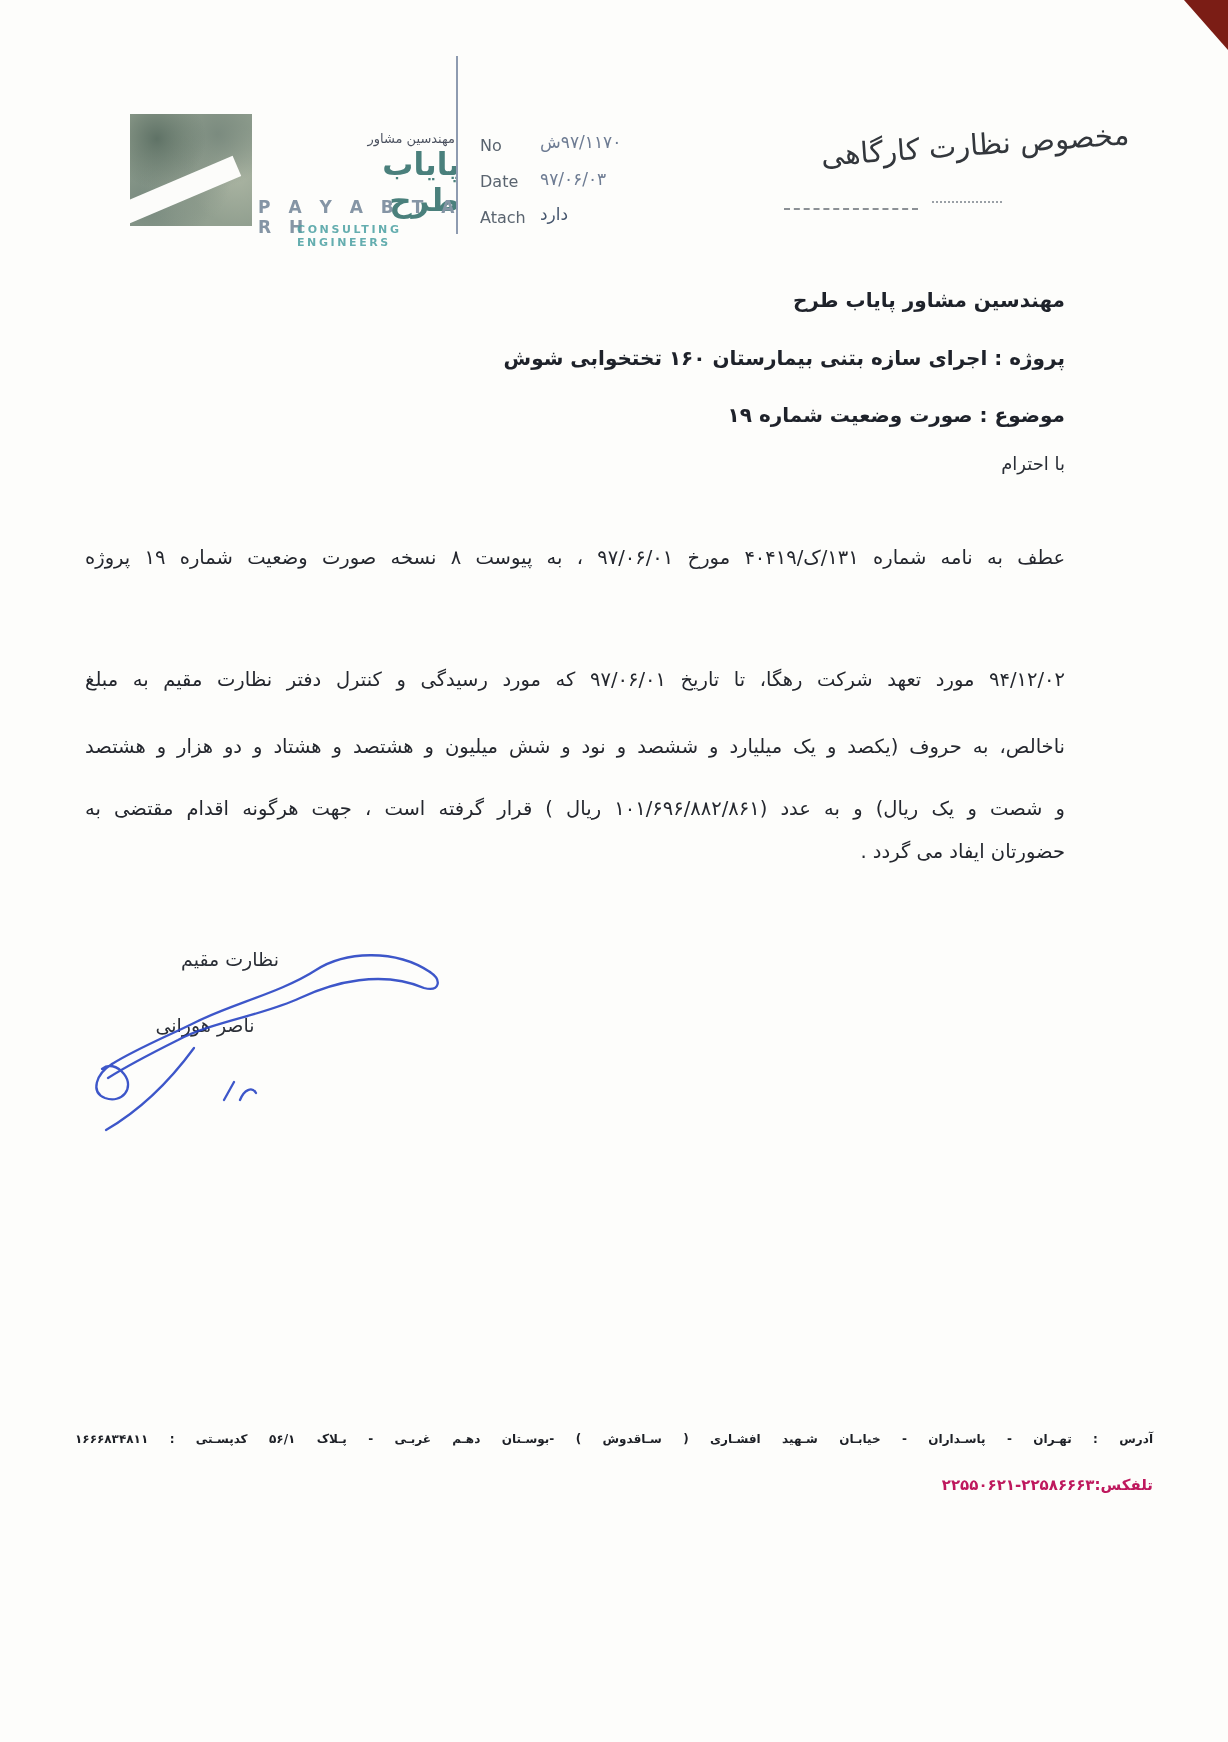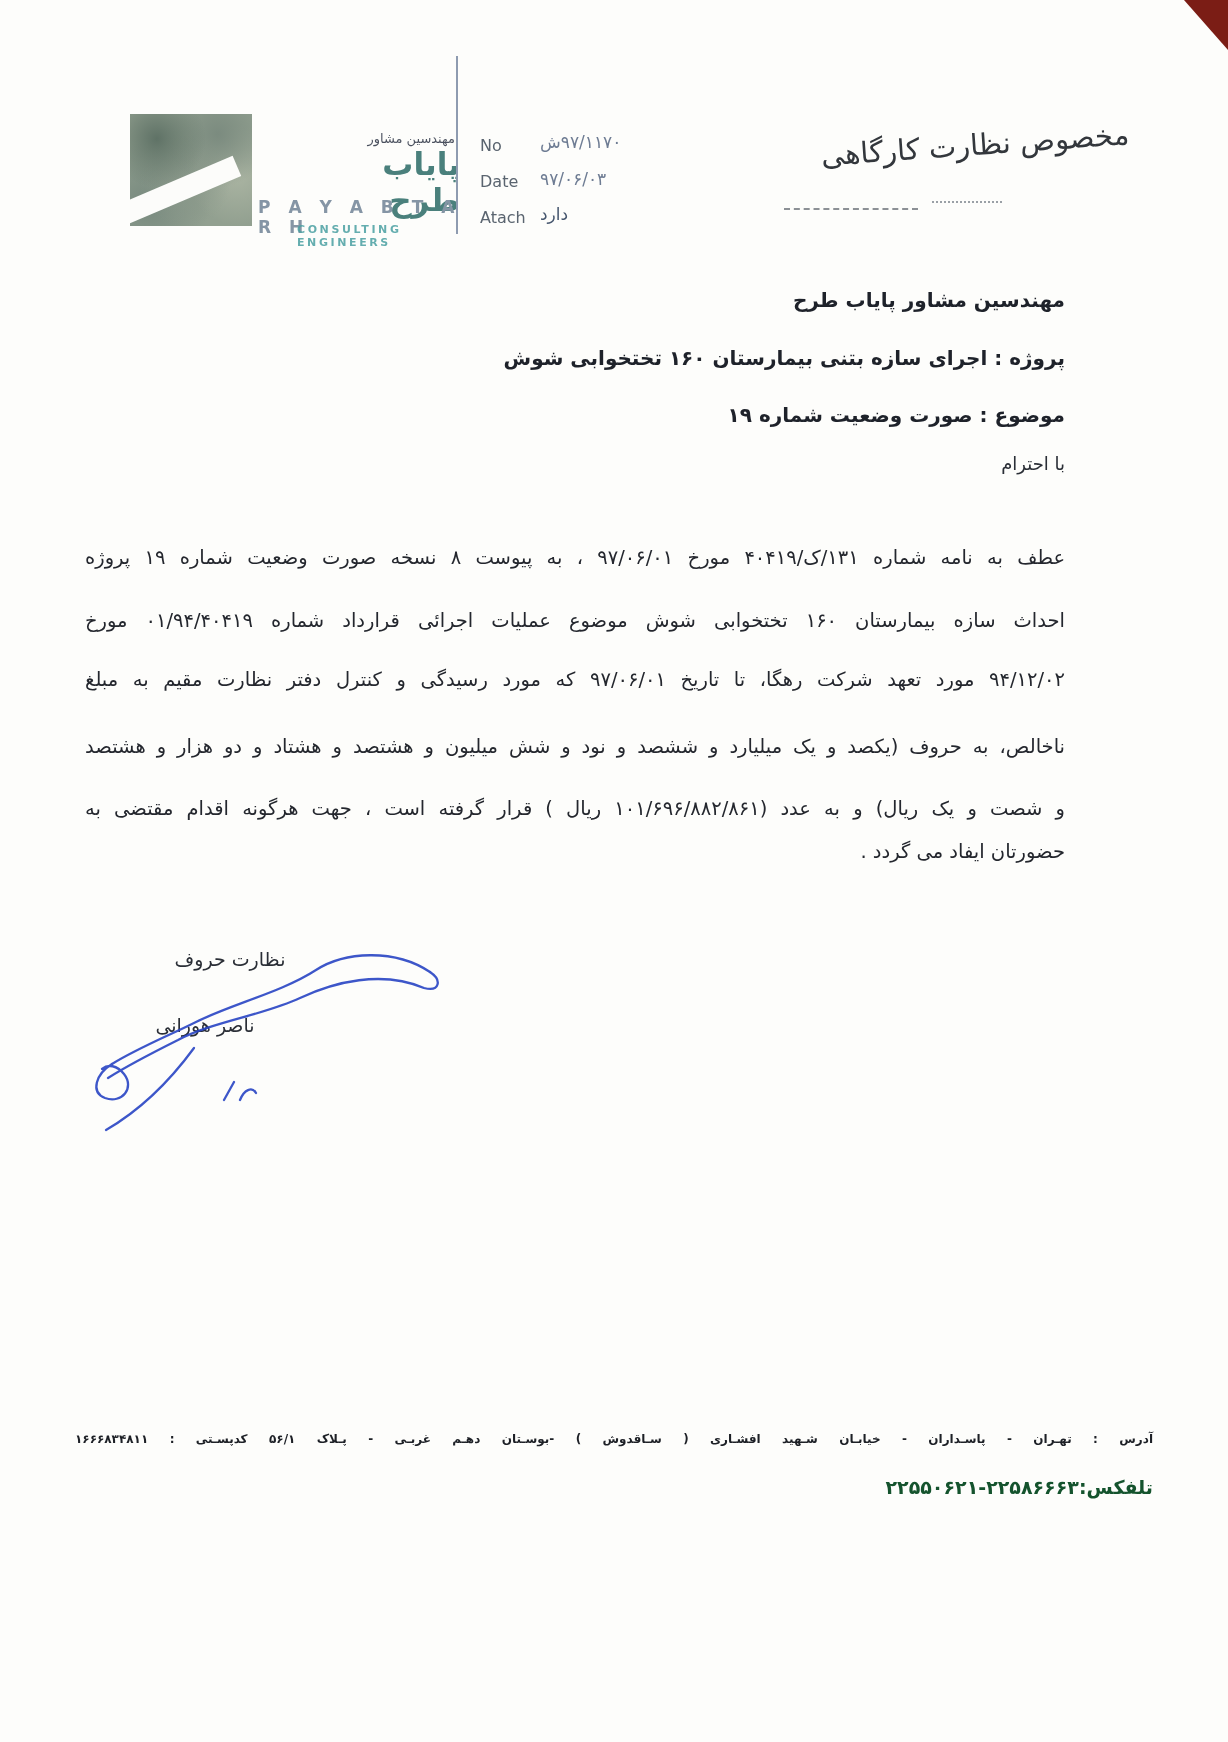--- a/index.html
+++ b/index.html
@@ -92,7 +92,6 @@
   <div class="rtl-line salut" style="top:453px">با احترام</div>
 
   <div class="rtl-line b-line" style="top:546px">عطف به نامه شماره ۱۳۱/ک/۴۰۴۱۹ مورخ ۹۷/۰۶/۰۱ ، به پیوست ۸ نسخه صورت وضعیت شماره ۱۹ پروژه</div>
-  <div class="rtl-line b-line" style="top:609px">احداث سازه بیمارستان ۱۶۰ تختخوابی شوش موضوع عملیات اجرائی قرارداد شماره ۰۱/۹۴/۴۰۴۱۹ مورخ</div>
   <div class="rtl-line b-line" style="top:668px">۹۴/۱۲/۰۲ مورد تعهد شرکت رهگا، تا تاریخ ۹۷/۰۶/۰۱ که مورد رسیدگی و کنترل دفتر نظارت مقیم به مبلغ</div>
   <div class="rtl-line b-line" style="top:735px">ناخالص، به حروف (یکصد و یک میلیارد و ششصد و نود و شش میلیون و هشتصد و هشتاد و دو هزار و هشتصد</div>
   <div class="rtl-line b-line" style="top:797px">و شصت و یک ریال) و به عدد (۱۰۱/۶۹۶/۸۸۲/۸۶۱ ریال ) قرار گرفته است ، جهت هرگونه اقدام مقتضی به</div>

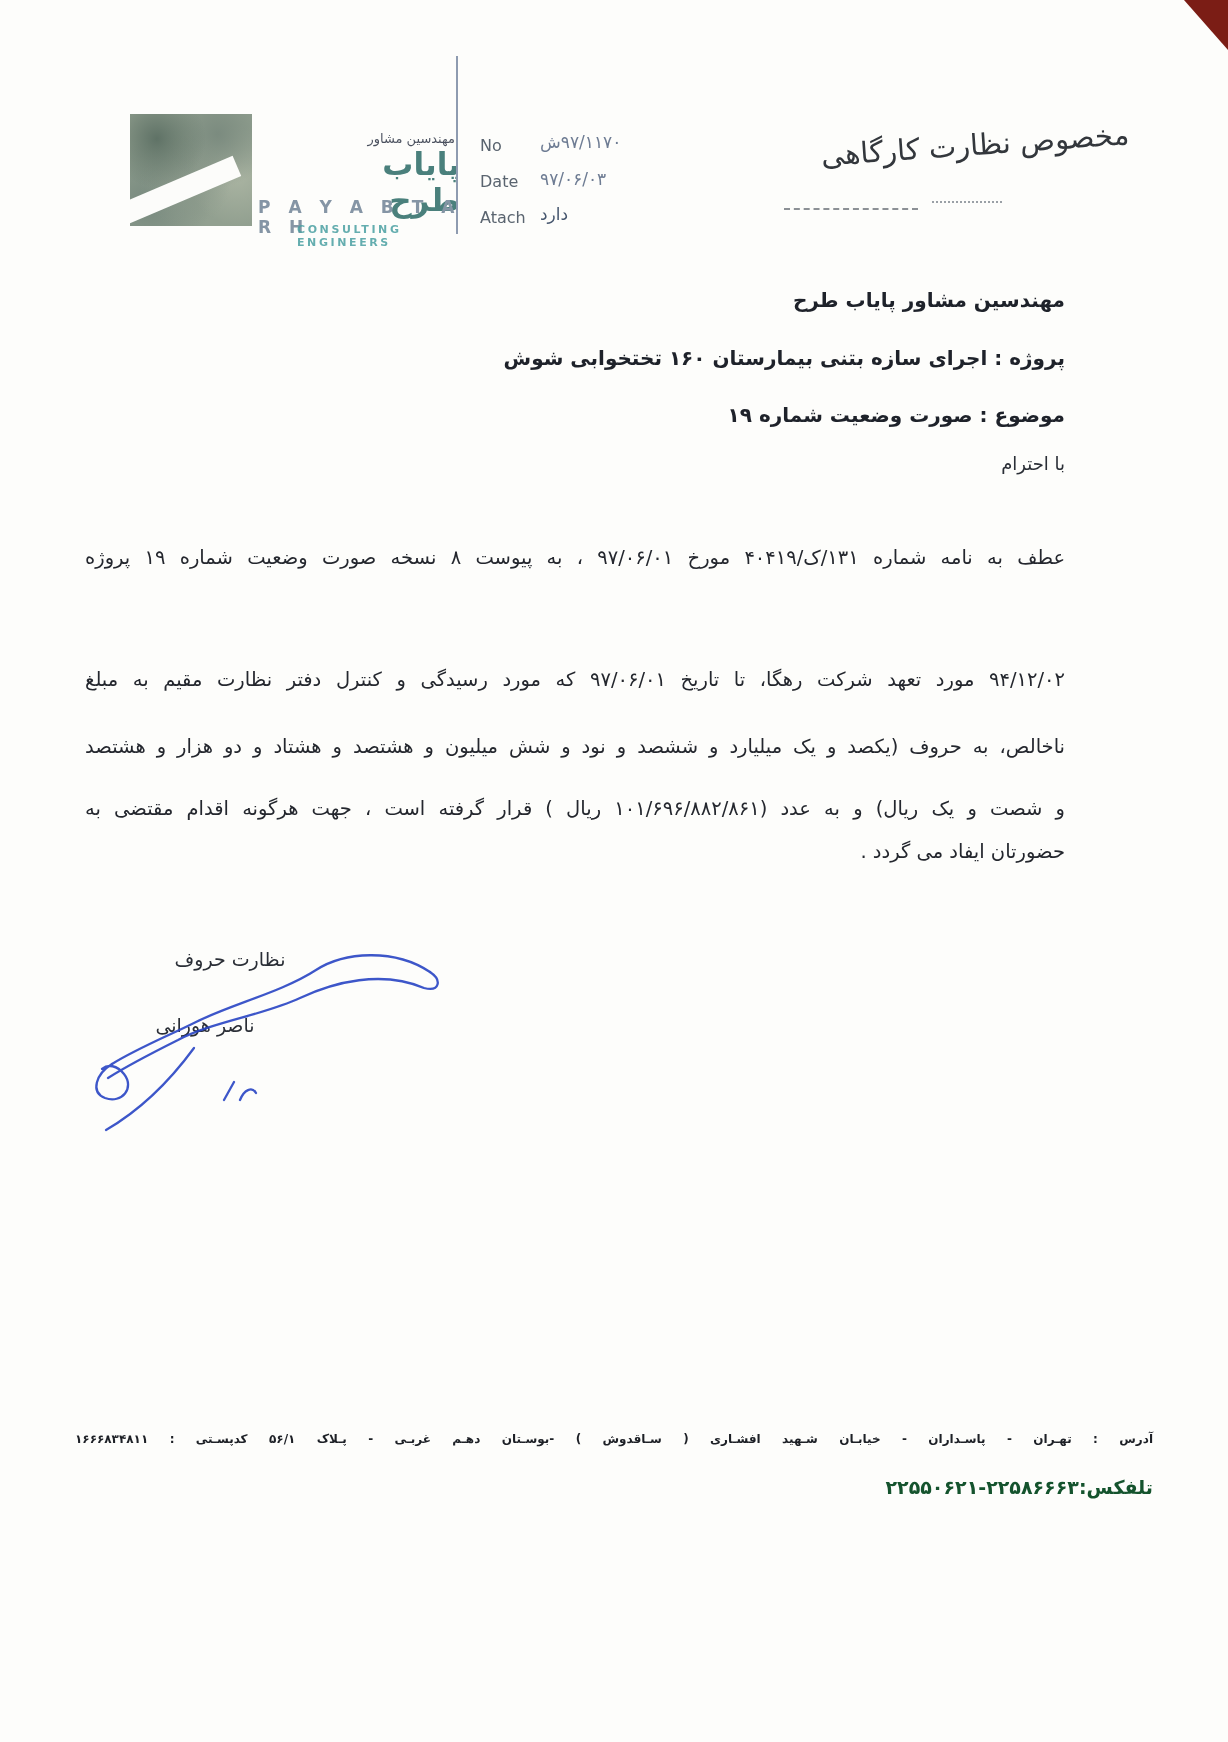--- a/index.html
+++ b/index.html
@@ -97,7 +97,7 @@
   <div class="rtl-line b-line" style="top:797px">و شصت و یک ریال) و به عدد (۱۰۱/۶۹۶/۸۸۲/۸۶۱ ریال ) قرار گرفته است ، جهت هرگونه اقدام مقتضی به</div>
   <div class="rtl-line b-line b-last" style="top:840px">حضورتان ایفاد می گردد .</div>
 
-  <div class="sig-title">نظارت حروف</div>
+  <div class="sig-title">نظارت مقیم</div>
   <div class="sig-name">ناصر هورانی</div>
   <svg class="sig-svg" viewBox="0 0 410 215">
     <g fill="none" stroke="#2945c4" stroke-width="2.3" stroke-linecap="round" opacity="0.9">

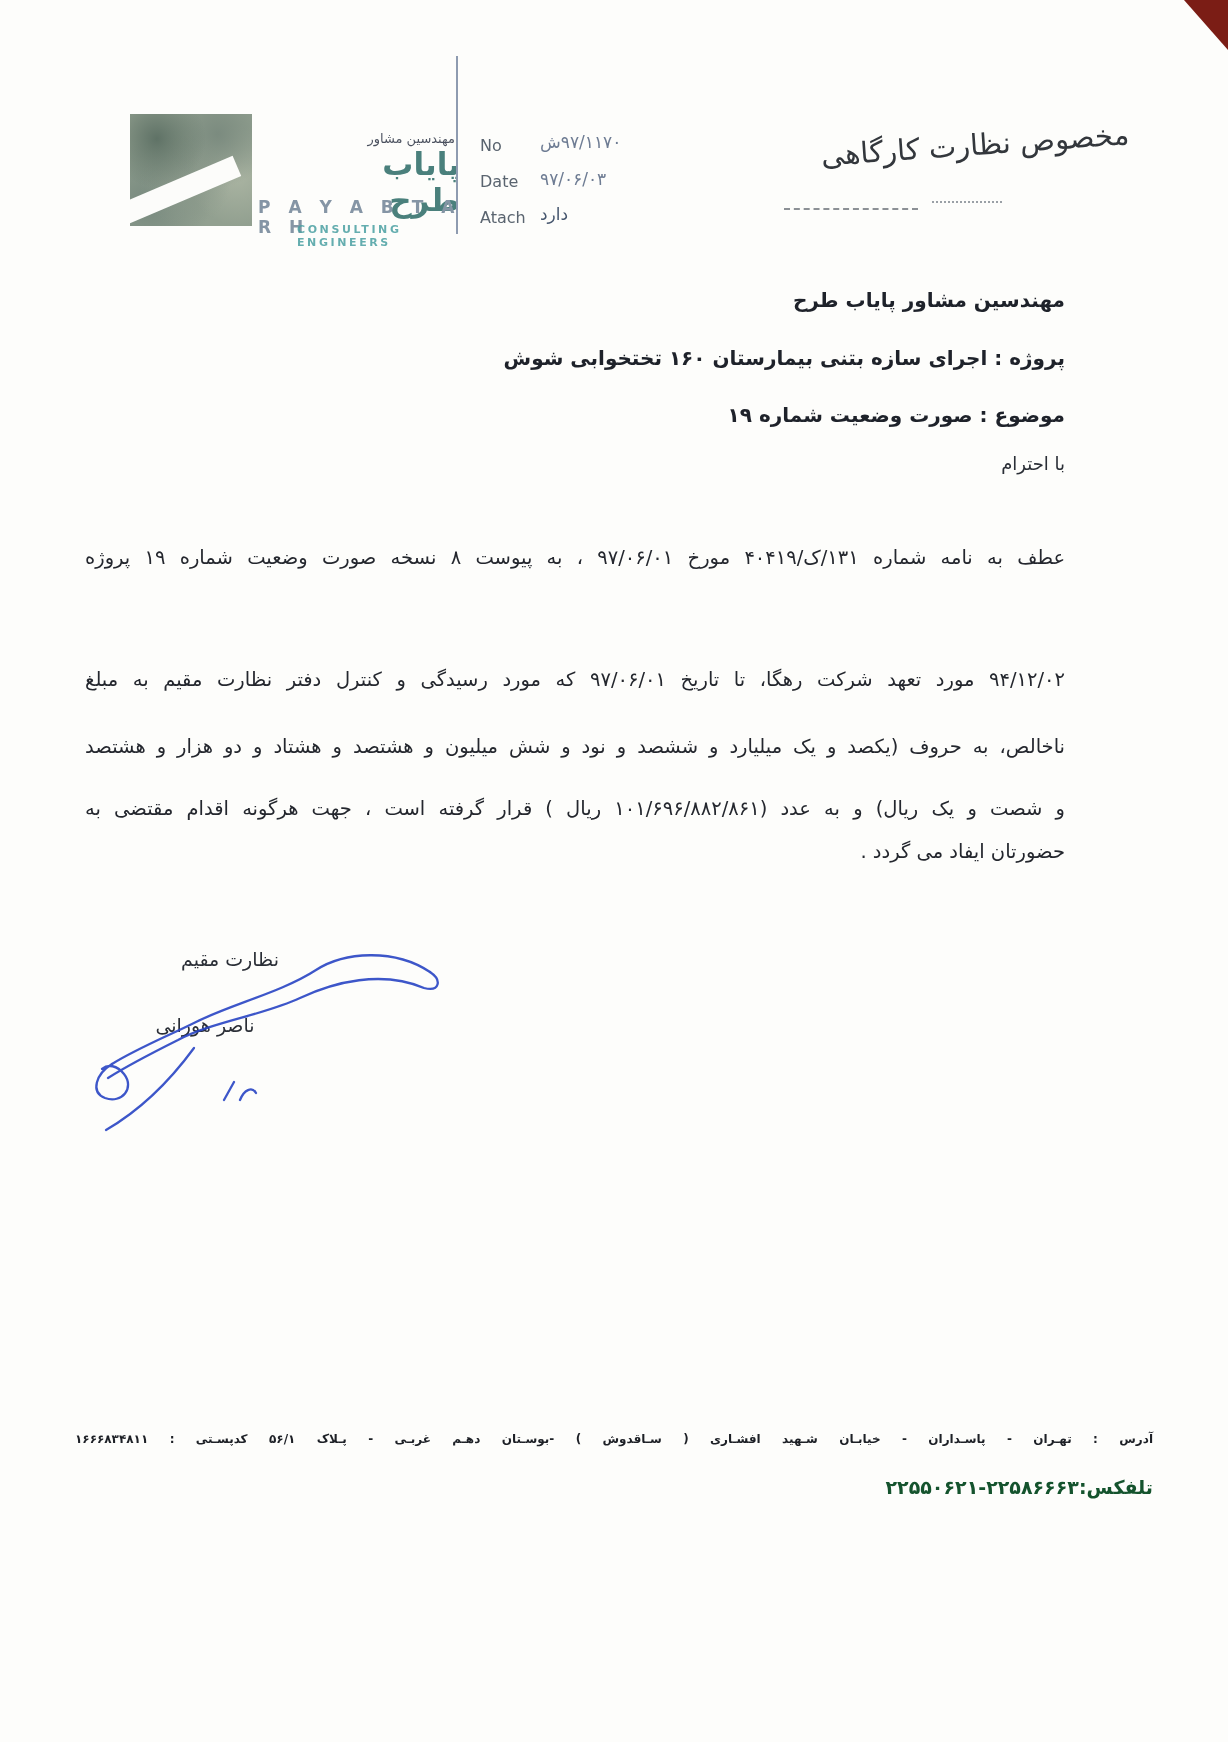--- a/index.html
+++ b/index.html
@@ -56,7 +56,7 @@
   .footer-address{position:absolute;left:75px;top:1432px;width:1078px;direction:rtl;
     font-size:12px;font-weight:700;color:#1d2026;text-align:justify;text-align-last:justify;}
   .footer-phone{position:absolute;left:75px;top:1476px;width:1078px;direction:rtl;
-    font-size:19px;font-weight:700;color:#14532d;text-align:right;}
+    font-size:15px;font-weight:700;color:#be185d;text-align:right;}
 </style>
 </head>
 <body>

